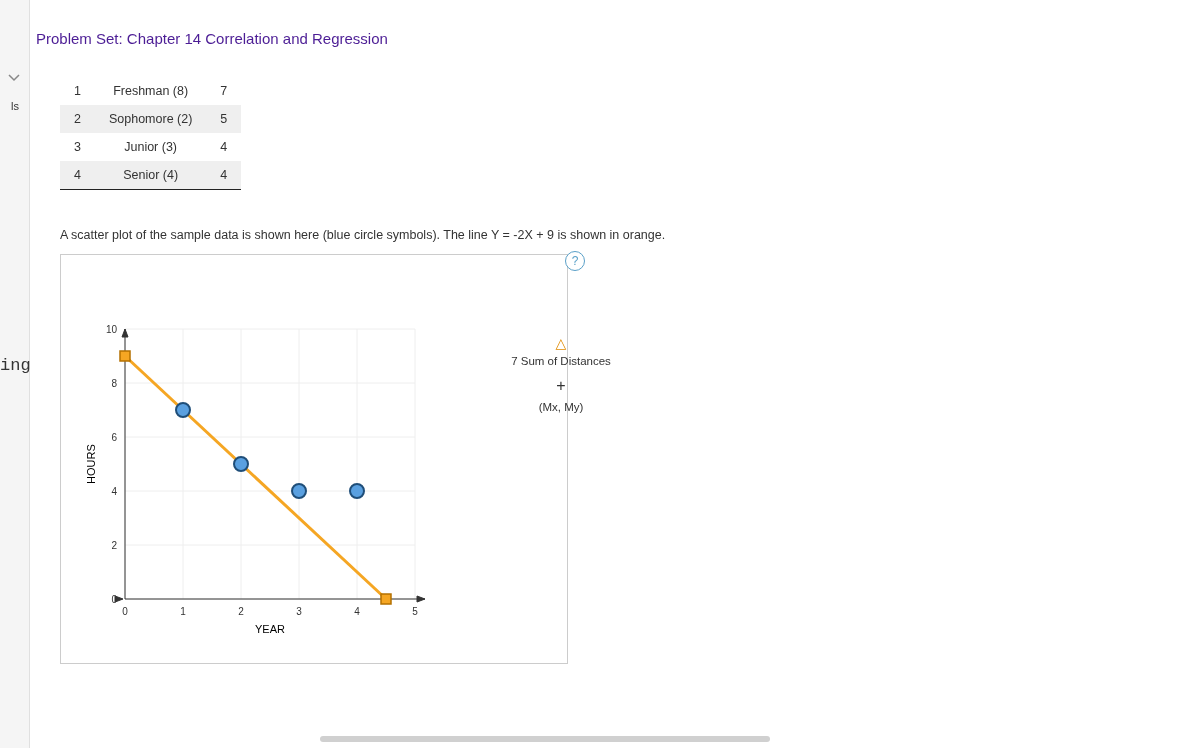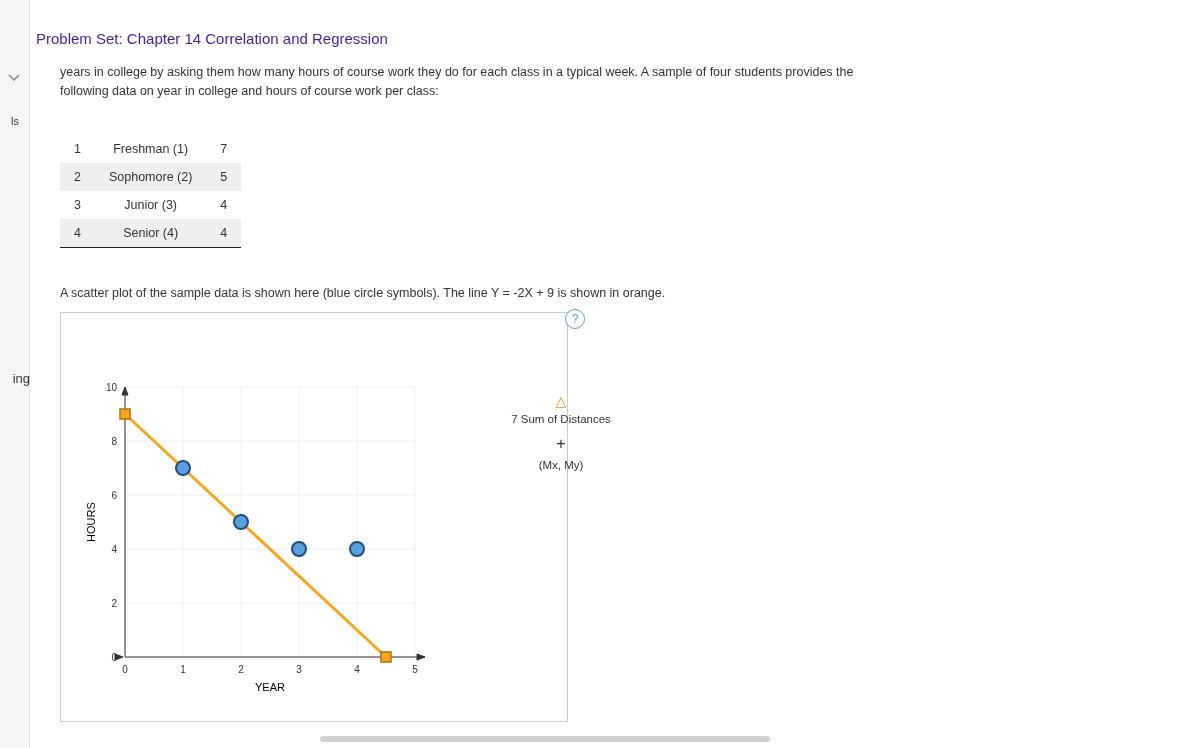--- a/index.html
+++ b/index.html
@@ -127,10 +127,6 @@
 
   <div class="page-title">Problem Set: Chapter 14 Correlation and Regression</div>
 
-  <div class="intro">
-    <span>years in college by asking them how many hours of course work they do for each class in a typical week. A sample of four students provides the</span><br>
-    <span>following data on year in college and hours of course work per class:</span>
-  </div>
 
   <div class="table-wrap">
     <table class="data">

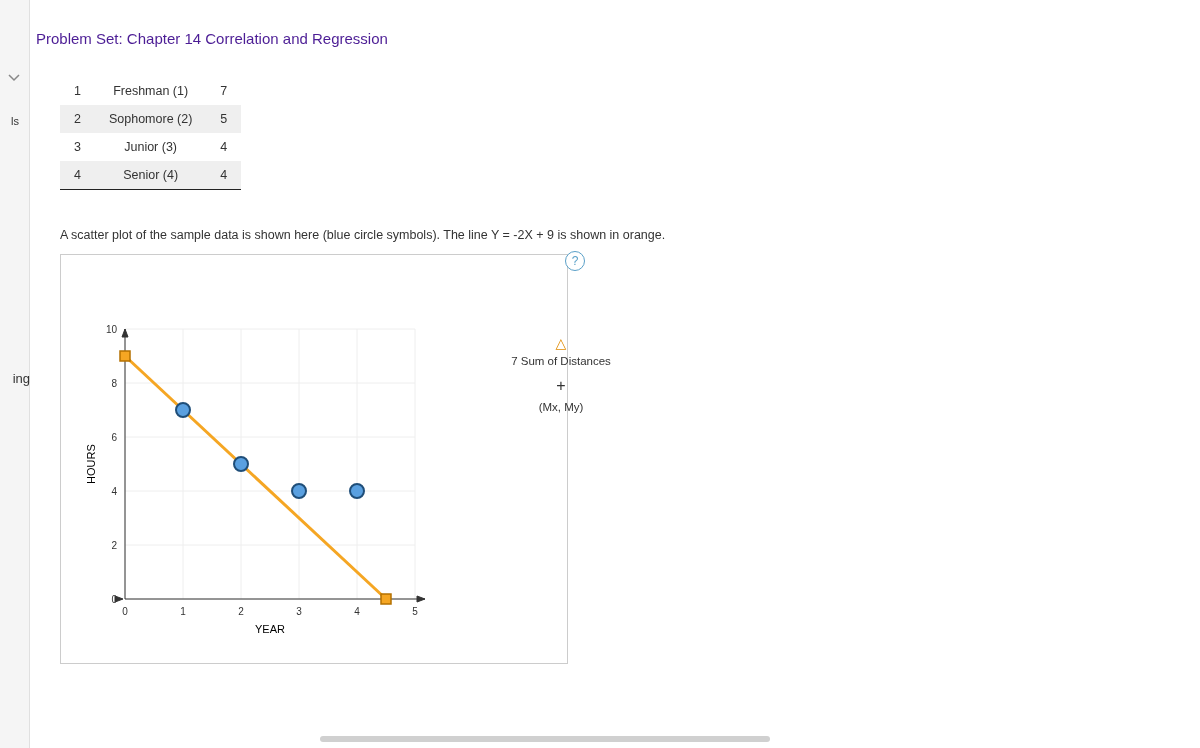--- a/index.html
+++ b/index.html
@@ -133,7 +133,7 @@
       <tbody>
       <tr>
         <td>1</td>
-        <td>Freshman (1)</td>
+        <td>Freshman (8)</td>
         <td>7</td>
       </tr>
       <tr class="alt">

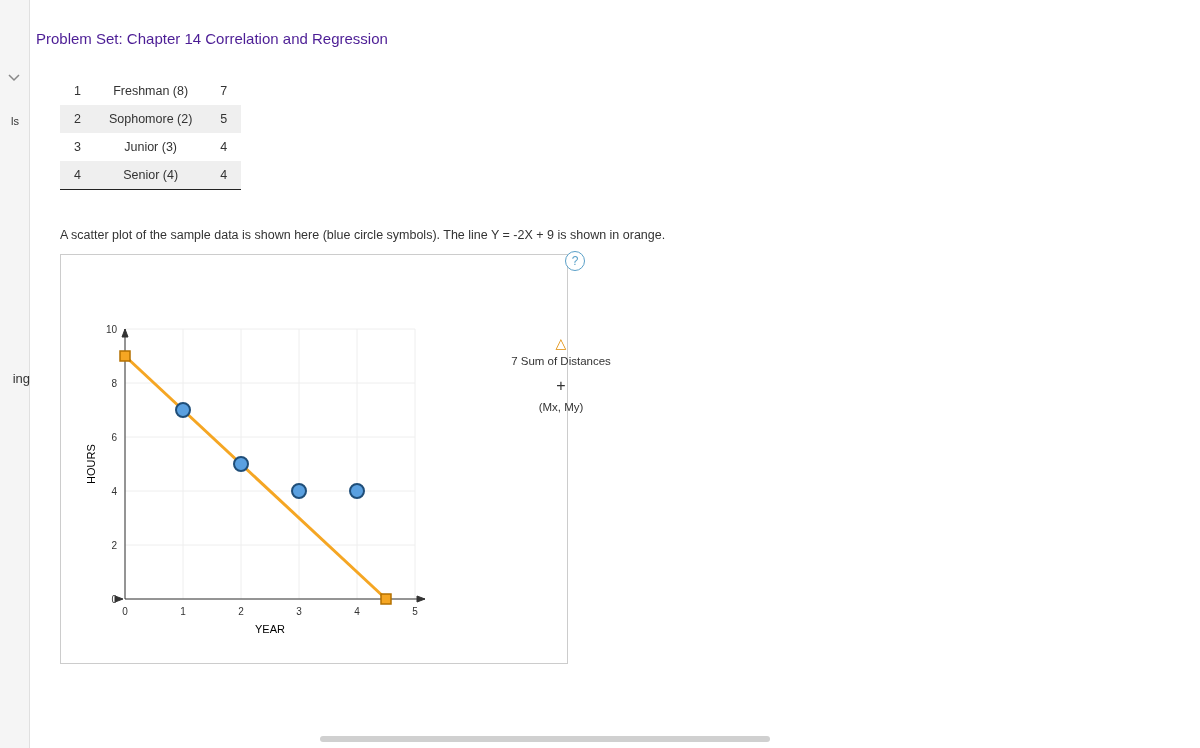--- a/index.html
+++ b/index.html
@@ -21,7 +21,7 @@
     background: #f5f5f5;
     border-right: 1px solid #e0e0e0;
   }
-  .left-labels { position: absolute; left: 0; width: 30px; margin-top: 15px; }
+  .left-labels { position: absolute; left: 0; width: 30px; }
   .ls { top: 100px; font-size:11px; text-align:center; color:#333;}
   .ing { top: 356px; font-size:13px; text-align:right; color:#333;}
   .chev {

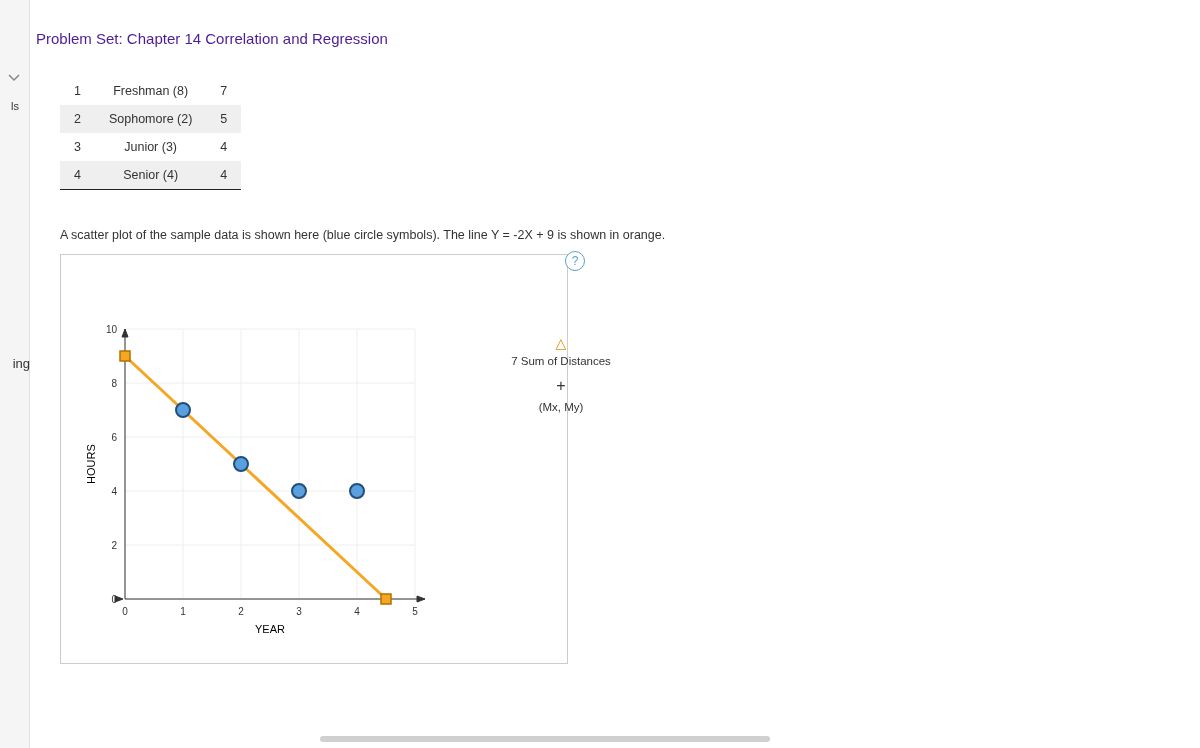--- a/index.html
+++ b/index.html
@@ -23,7 +23,7 @@
   }
   .left-labels { position: absolute; left: 0; width: 30px; }
   .ls { top: 100px; font-size:11px; text-align:center; color:#333;}
-  .ing { top: 356px; font-size:13px; text-align:right; color:#333;}
+  .ing { top: 356px; font-size:17px; text-align:center; color:#333;font-family:Liberation Mono, monospace;}
   .chev {
     position: absolute;
     left: 8px; top: 72px;

